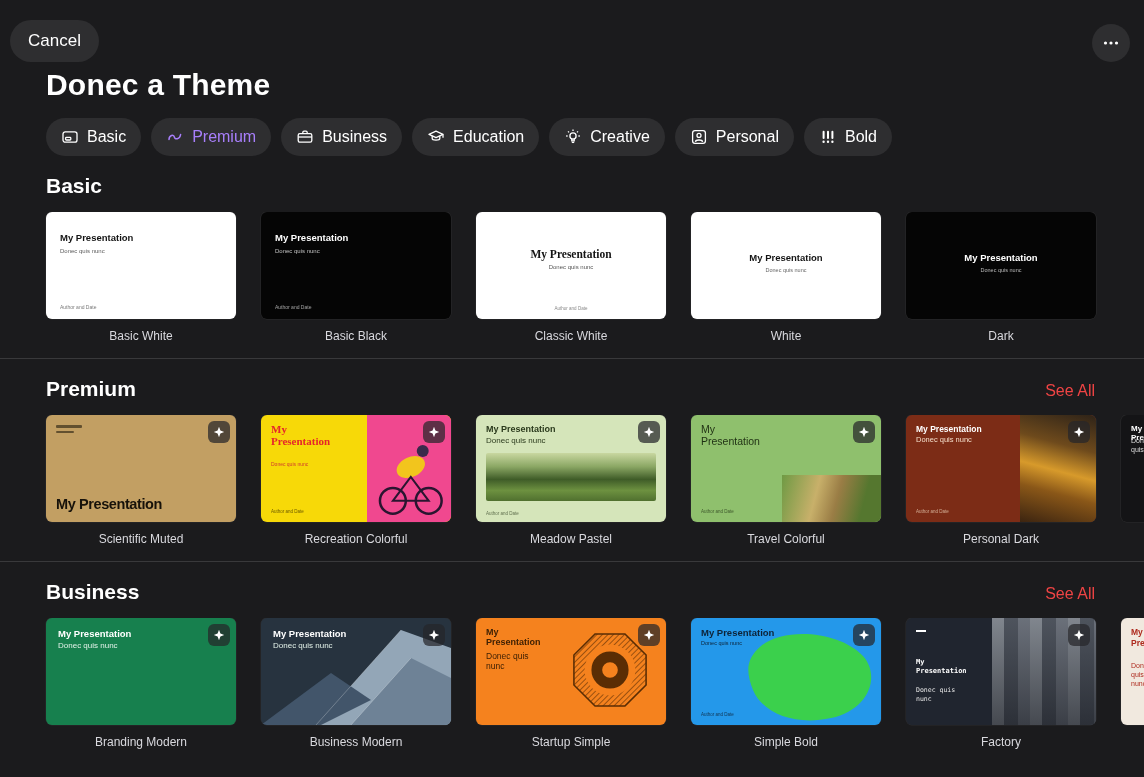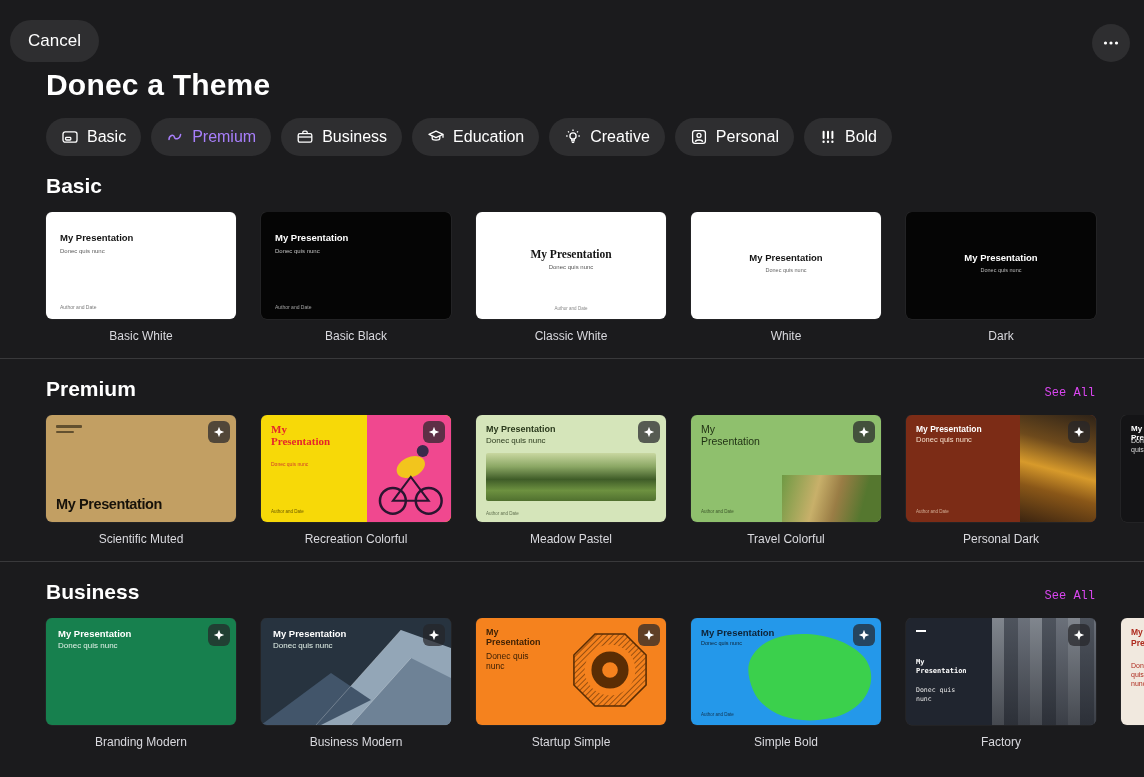--- a/index.html
+++ b/index.html
@@ -22,7 +22,7 @@
   
   .section-header{display:flex;justify-content:space-between;align-items:baseline;margin:18px 49px 0 46px}
   .section-title{font-size:21px;font-weight:700}
-  .see-all{font-size:12px;color:#d946ef;background:none;border:none;font-family:Liberation Mono, monospace;cursor:pointer}
+  .see-all{font-size:16px;color:#ef4444;background:none;border:none;font-family:Liberation Sans, sans-serif;cursor:pointer}
   .cards{display:flex;gap:25px;padding-left:46px;margin-top:14px;width:1144px;overflow:hidden}
   .card{flex:none;width:190px;cursor:pointer}
   .thumb{position:relative;width:190px;height:107px;border-radius:6px;overflow:hidden;box-shadow:0 0 0 .5px rgba(255,255,255,.08)}

